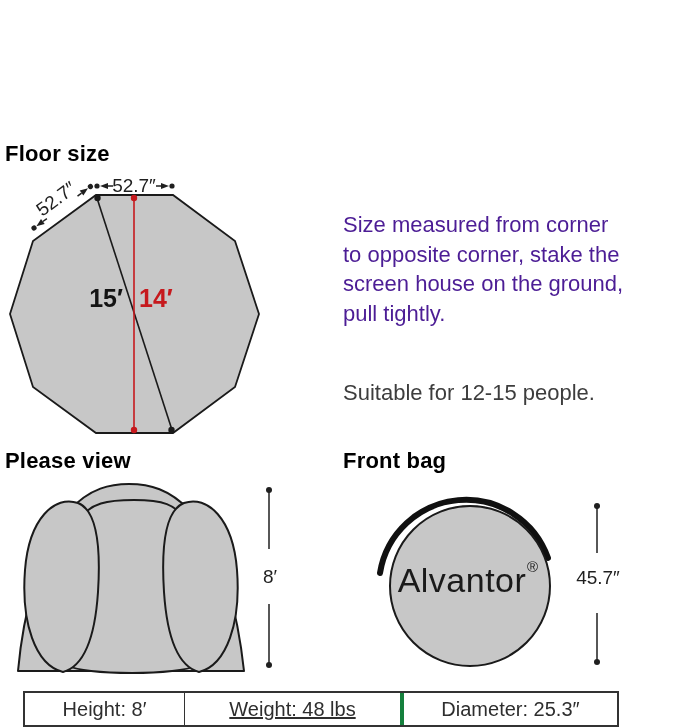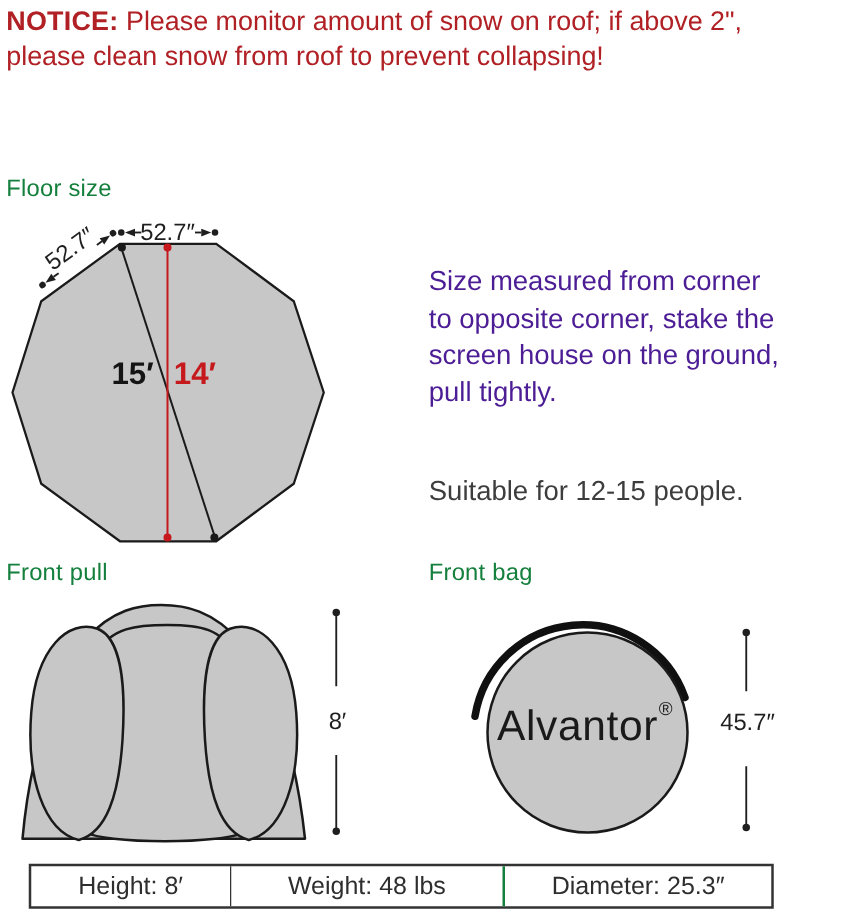--- a/index.html
+++ b/index.html
@@ -65,8 +65,6 @@
 <div class="page">
 
   <div class="notices">
-    <p class="notice"><span class="lbl">NOTICE:</span> <span>Please monitor amount of snow on roof; if above 2",
-please clean snow from roof to prevent collapsing!</span></p>
   </div>
 
   <h2 class="heading h-floor">Floor size</h2>

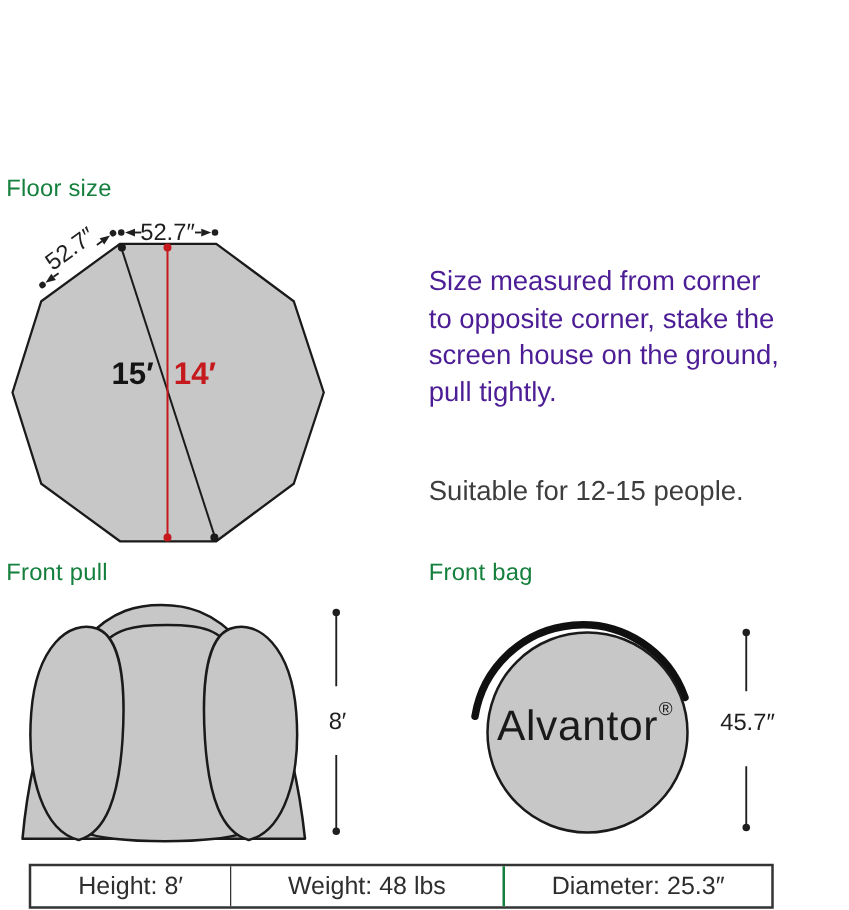--- a/index.html
+++ b/index.html
@@ -16,8 +16,8 @@
   .notice .lbl{font-weight:bold;letter-spacing:.2px;}
   
   .heading{
-    position:absolute;margin:0;font-size:19px;font-weight:400;
-    color:#15803d;letter-spacing:.2px;
+    position:absolute;margin:0;font-size:22px;font-weight:700;
+    color:#000000;letter-spacing:.2px;
   }
   .h-floor{left:5px;top:141px;}
   .h-front{left:5px;top:448px;}

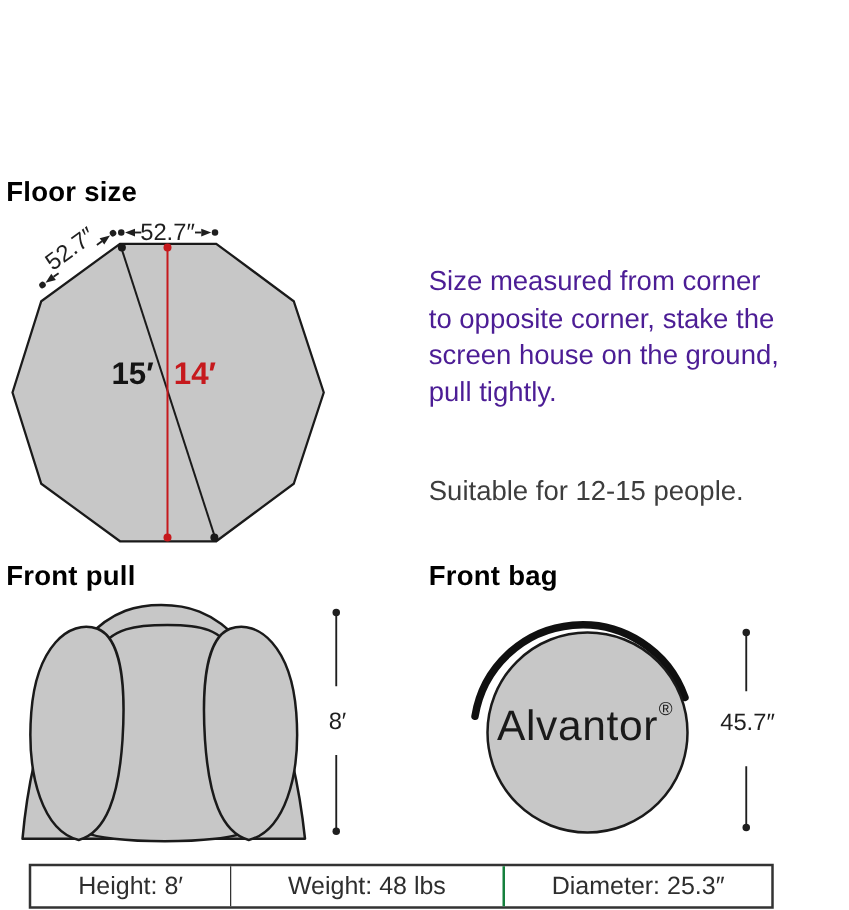--- a/index.html
+++ b/index.html
@@ -68,7 +68,7 @@
   </div>
 
   <h2 class="heading h-floor">Floor size</h2>
-  <h2 class="heading h-front">Front pull</h2>
+  <h2 class="heading h-front">Please view</h2>
   <h2 class="heading h-bag">Front bag</h2>
 
   <div class="floor-desc">Size measured from corner

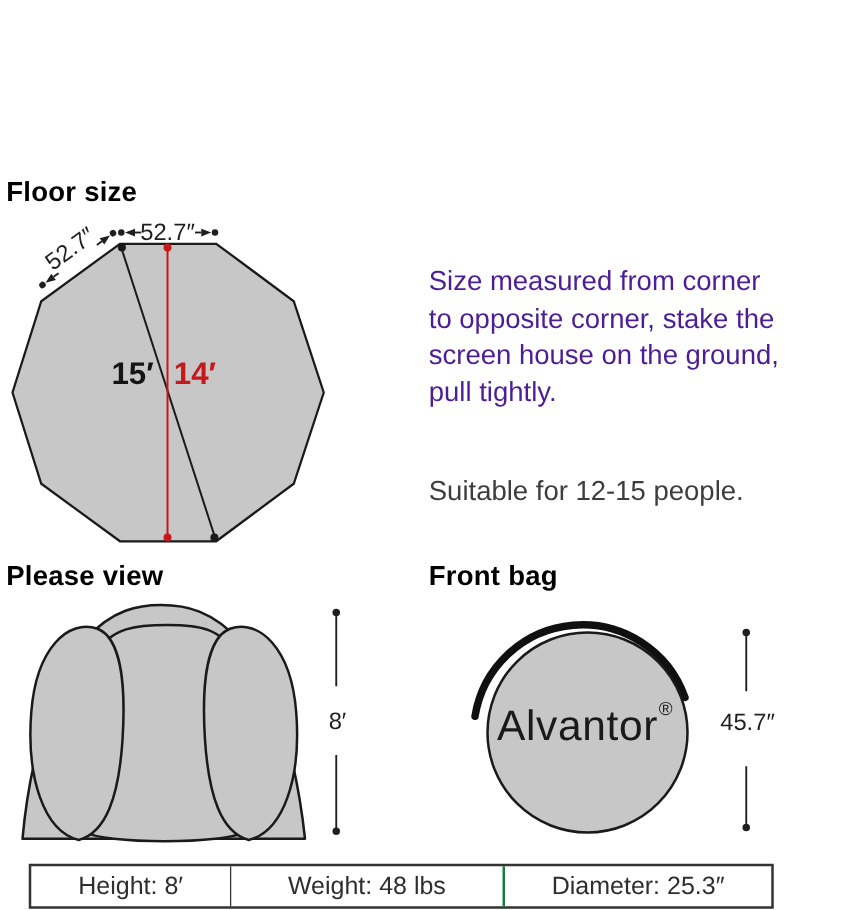--- a/index.html
+++ b/index.html
@@ -56,7 +56,7 @@
     font-size:20px;color:#2e2e2e;height:100%;box-sizing:border-box;
   }
   .spec-cell.c1{width:160px;border-right:1px solid #333;}
-  .spec-cell.c2{width:219px;border-right:2px solid #15803d;}
+  .spec-cell.c2{width:219px;border-right:4px solid #15803d;text-decoration:underline;}
   .spec-cell.c3{flex:1;}
 </style>
 </head>

